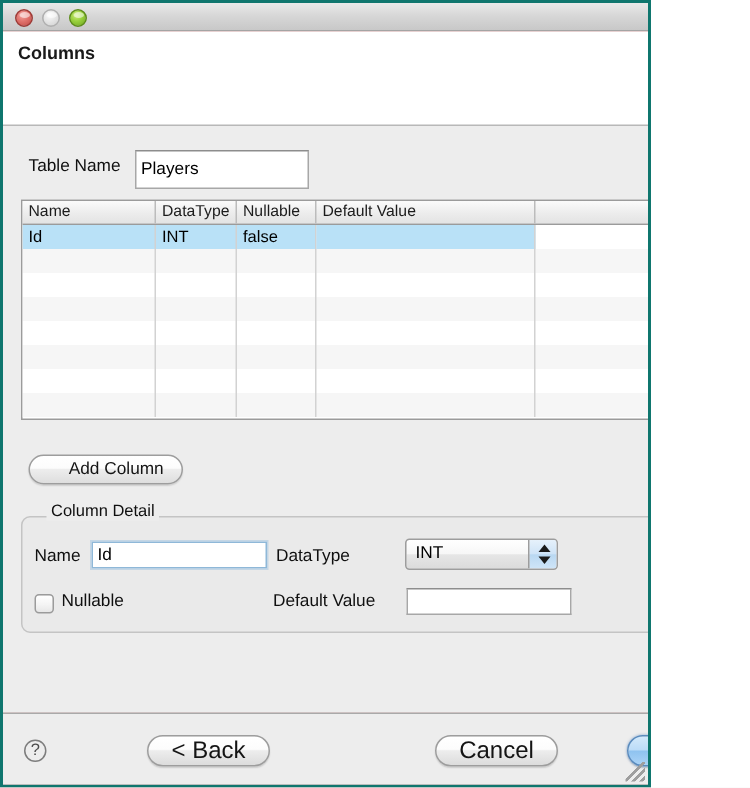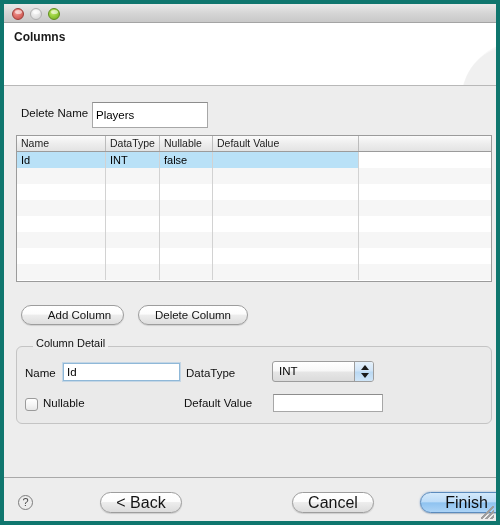--- a/index.html
+++ b/index.html
@@ -13,10 +13,10 @@
 
   #window {
     position: relative;
-    width: 500px; height: 525px;
+    width: 434px; height: 525px;
     box-sizing: border-box;
     background: #fca5a5;
-    border: 4px solid #0f766e;
+    border: 2px solid #0f766e;
     overflow: hidden;
   }
 

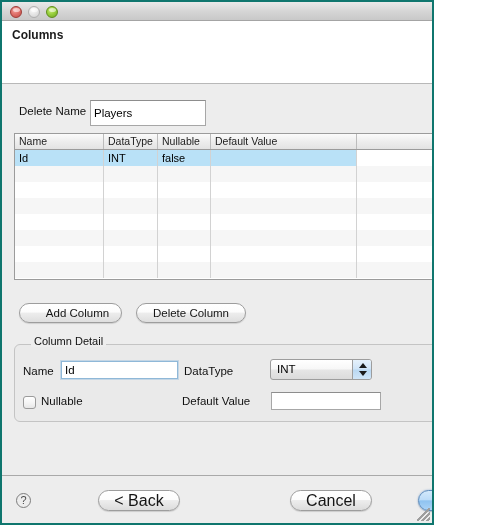--- a/index.html
+++ b/index.html
@@ -341,7 +341,7 @@
 
   <div id="content"></div>
 
-  <div id="tablename-label">Delete Name</div>
+  <div id="tablename-label">Table Name</div>
   <input id="tablename-input" type="text" value="Players" style="">
 
   <div id="table-wrap">

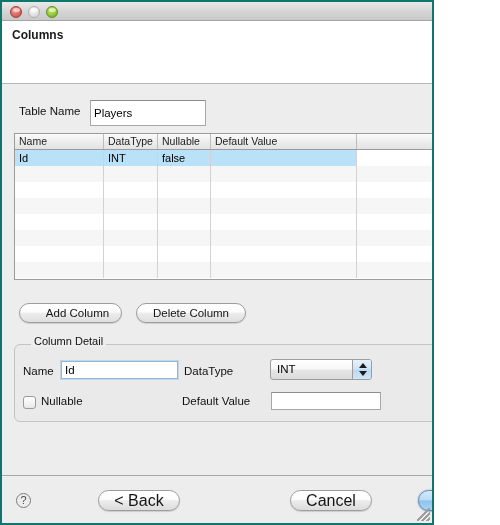--- a/index.html
+++ b/index.html
@@ -413,7 +413,6 @@
   </div>
 
   <button class="aqua-btn" id="btn-add">Add Column</button>
-  <button class="aqua-btn" id="btn-delete">Delete Column</button>
 
   <div id="group-box"></div>
   <div id="group-label">Column Detail</div>

